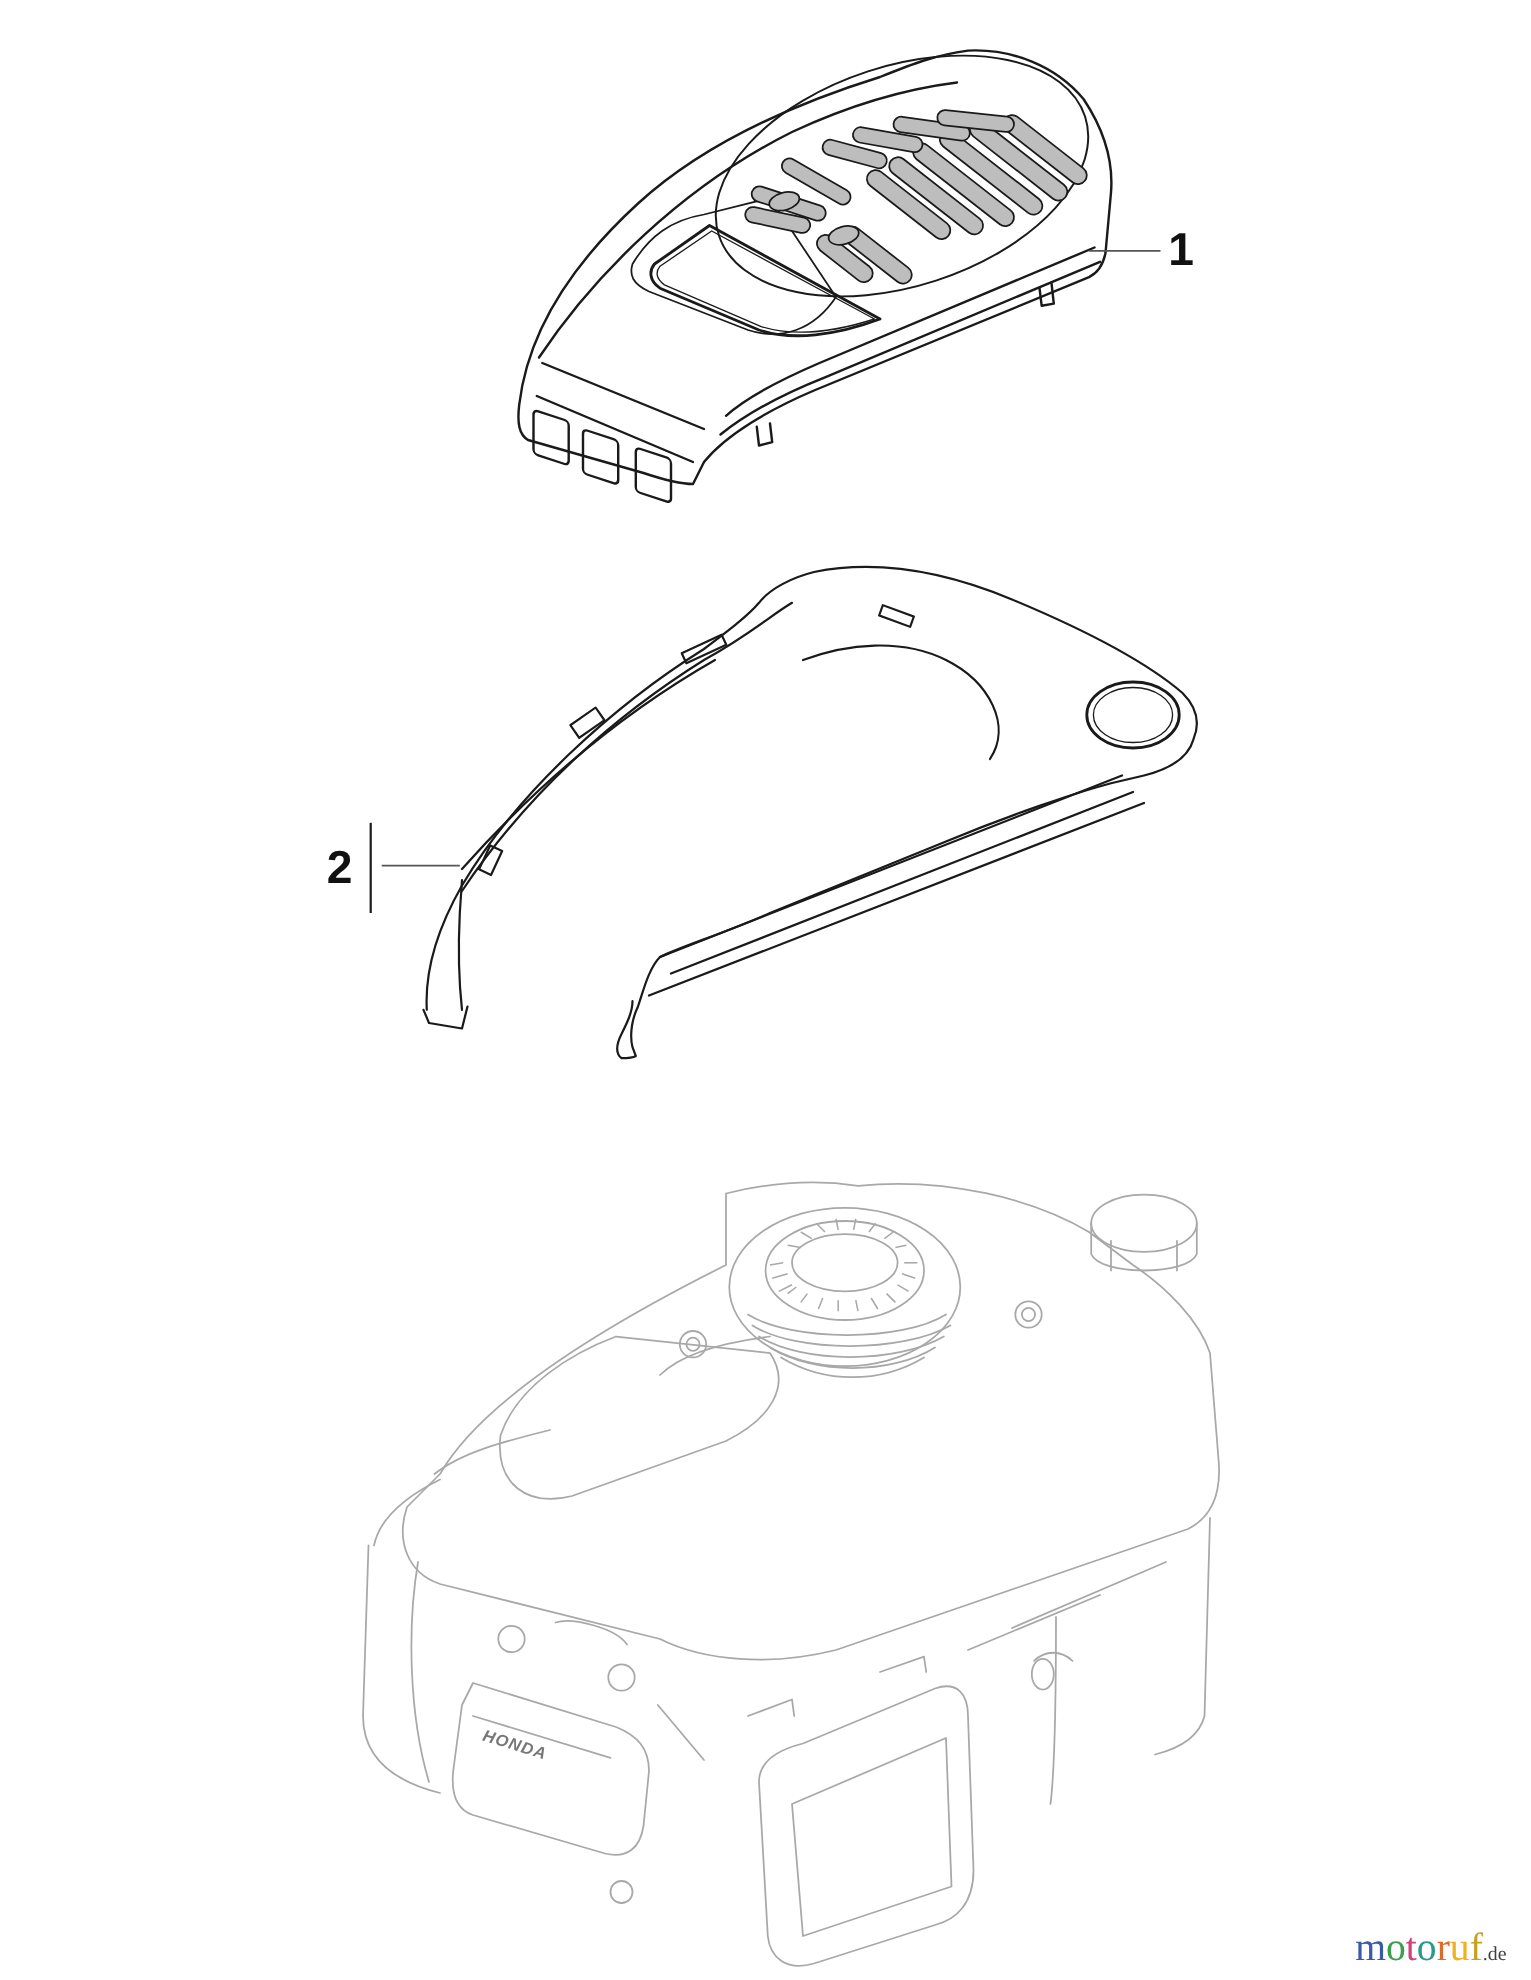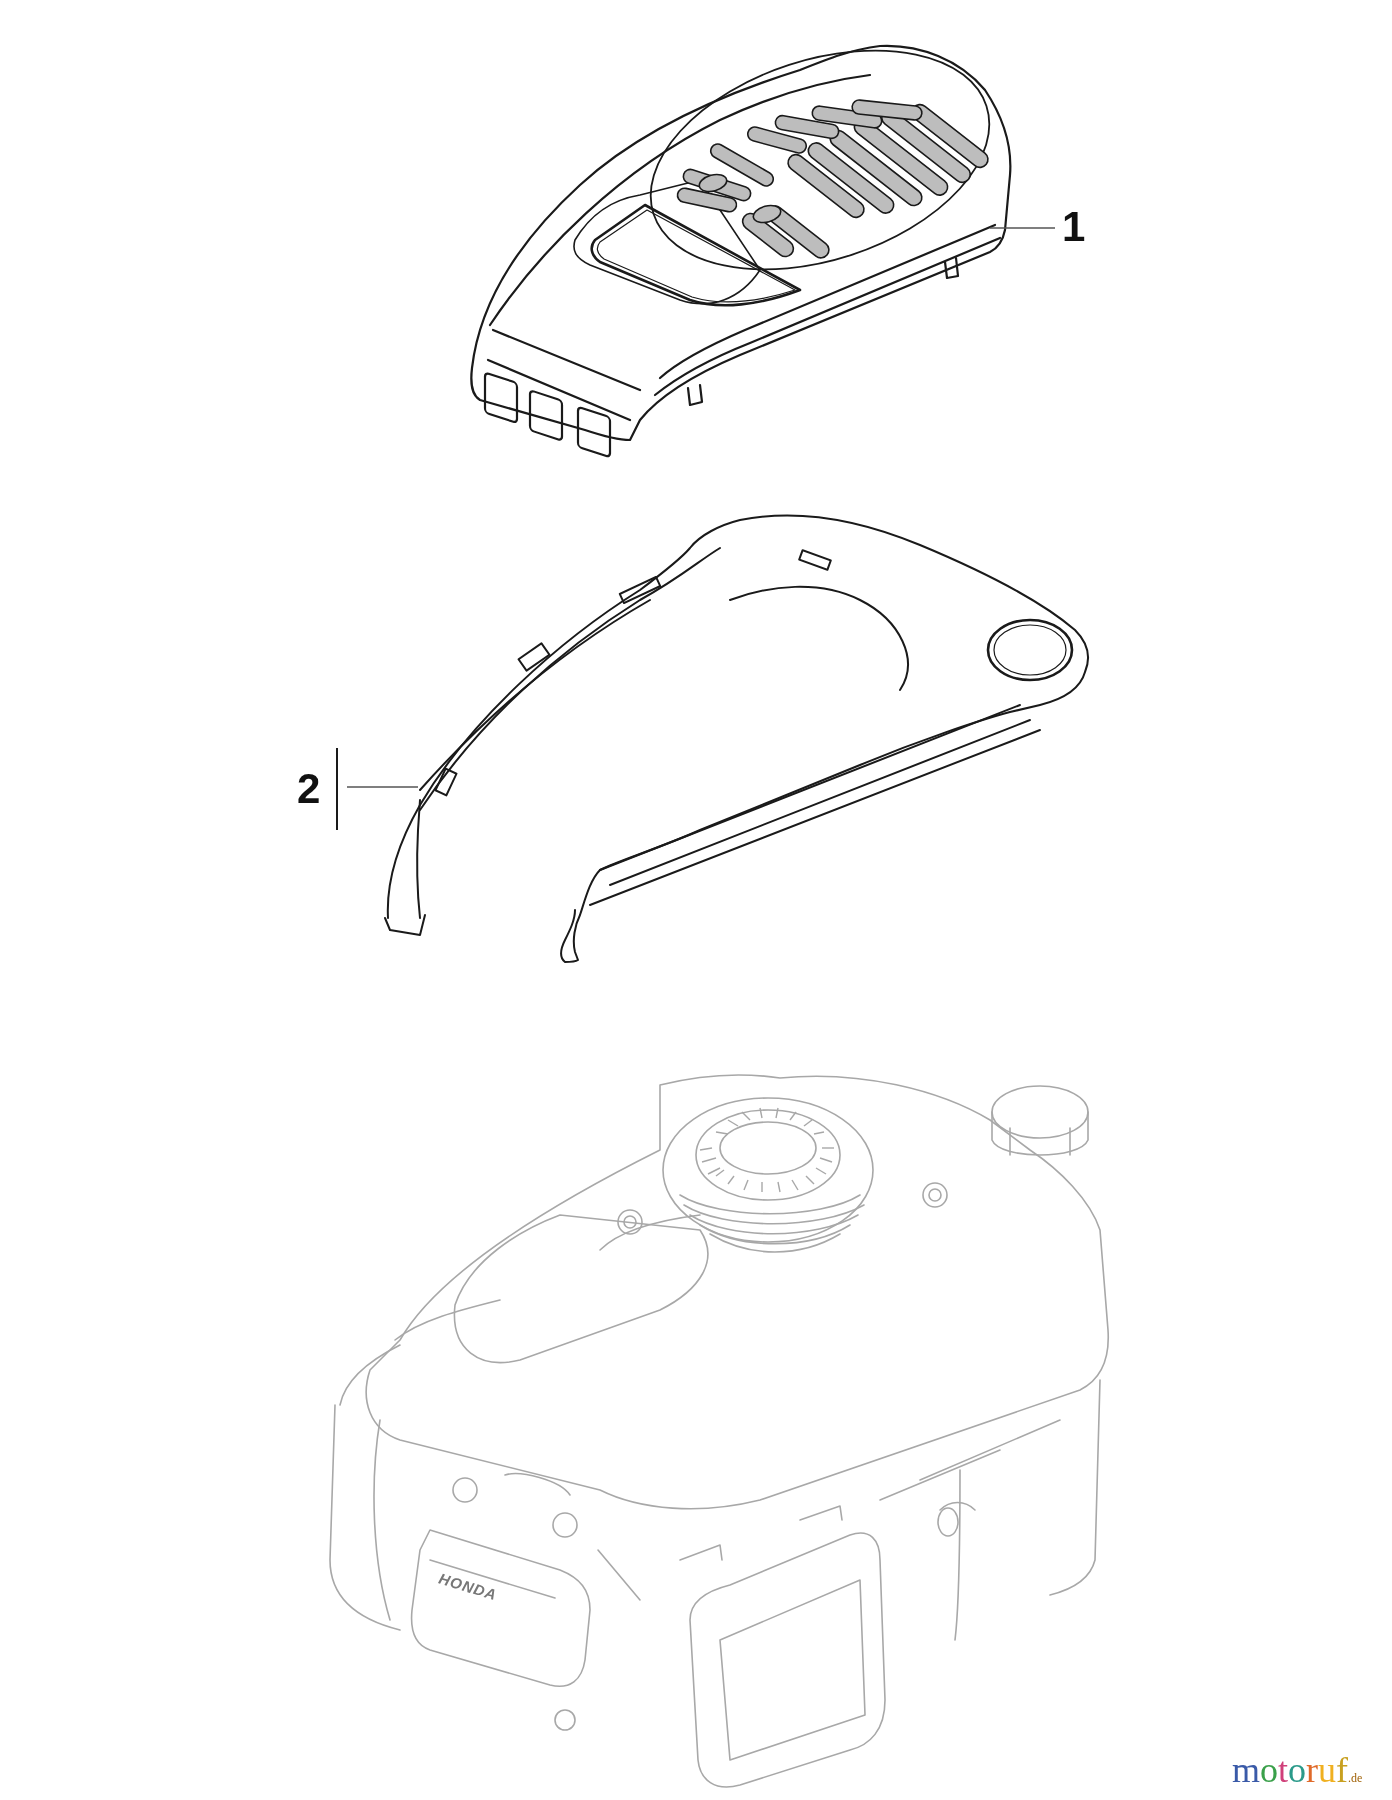--- a/index.html
+++ b/index.html
@@ -8,7 +8,7 @@
   .part-label { position: absolute; font-family: "Liberation Sans", sans-serif; font-weight: bold; font-size: 42px; color: #111; line-height: 1; }
   .logo { position: absolute; left: 1232px; top: 1752px; font-family: "Liberation Serif", serif; font-size: 36px; line-height: 1; white-space: nowrap; }
   .logo span { display: inline-block; }
-  .logo .tld { font-size: 12px; color: #a16207; }
+  .logo .tld { font-size: 18px; color: #404040; }
   svg { position: absolute; left: 0; top: 0; }
 </style>
 </head>

